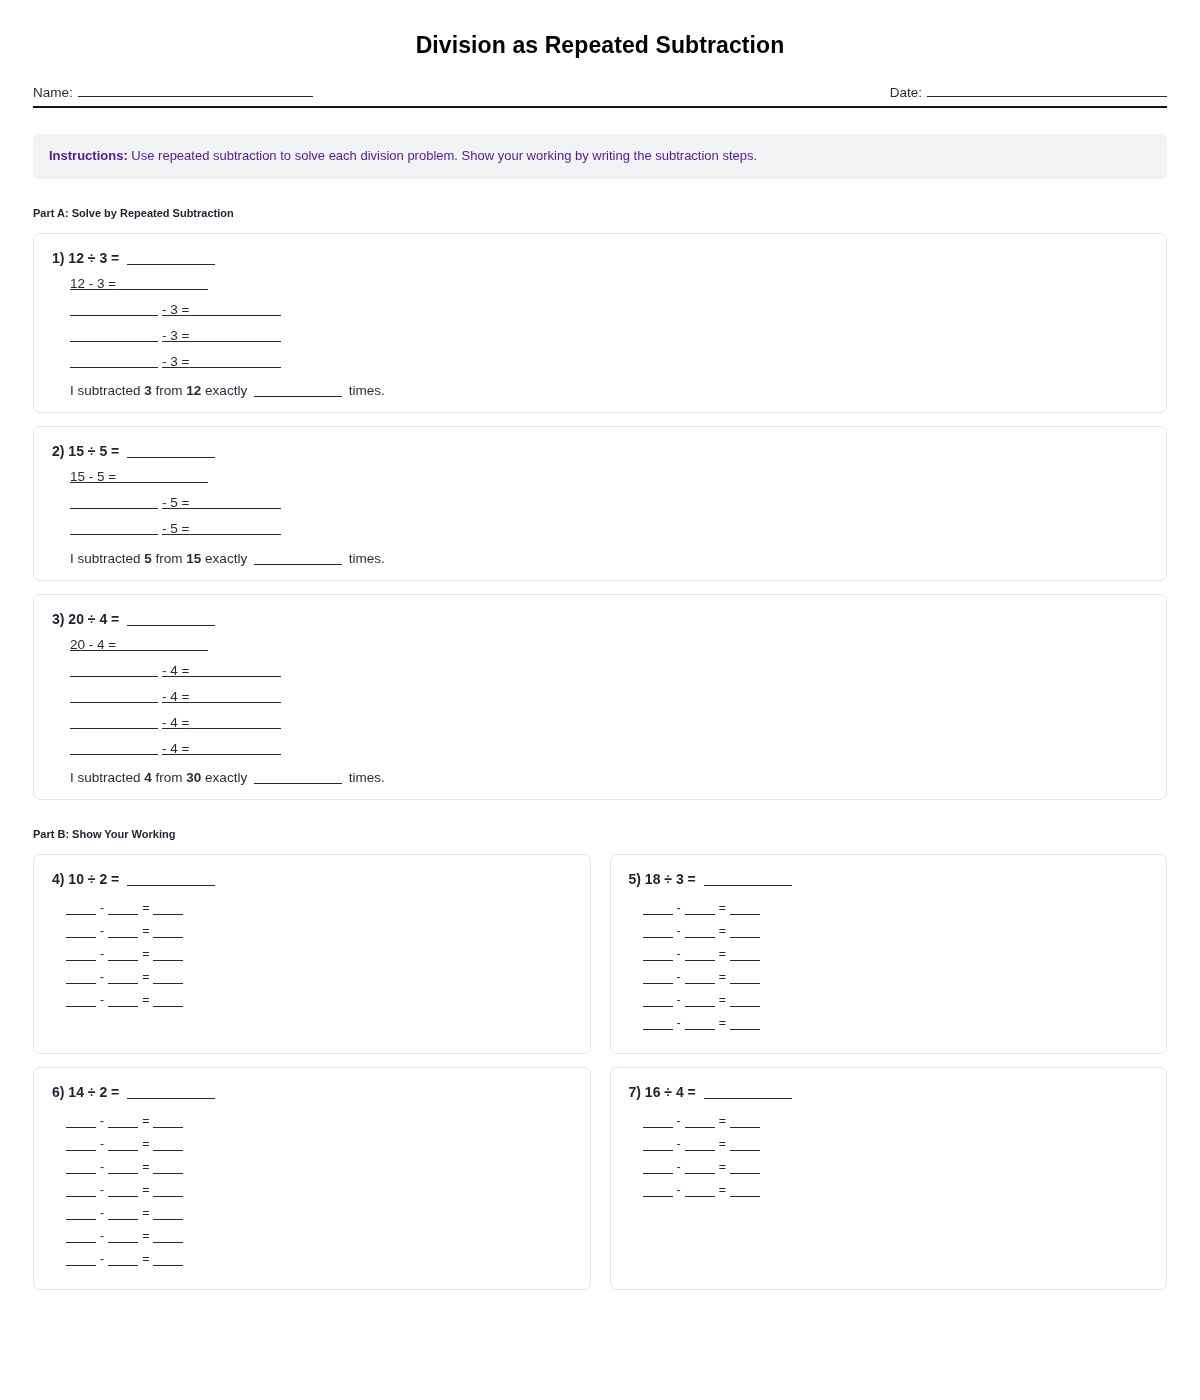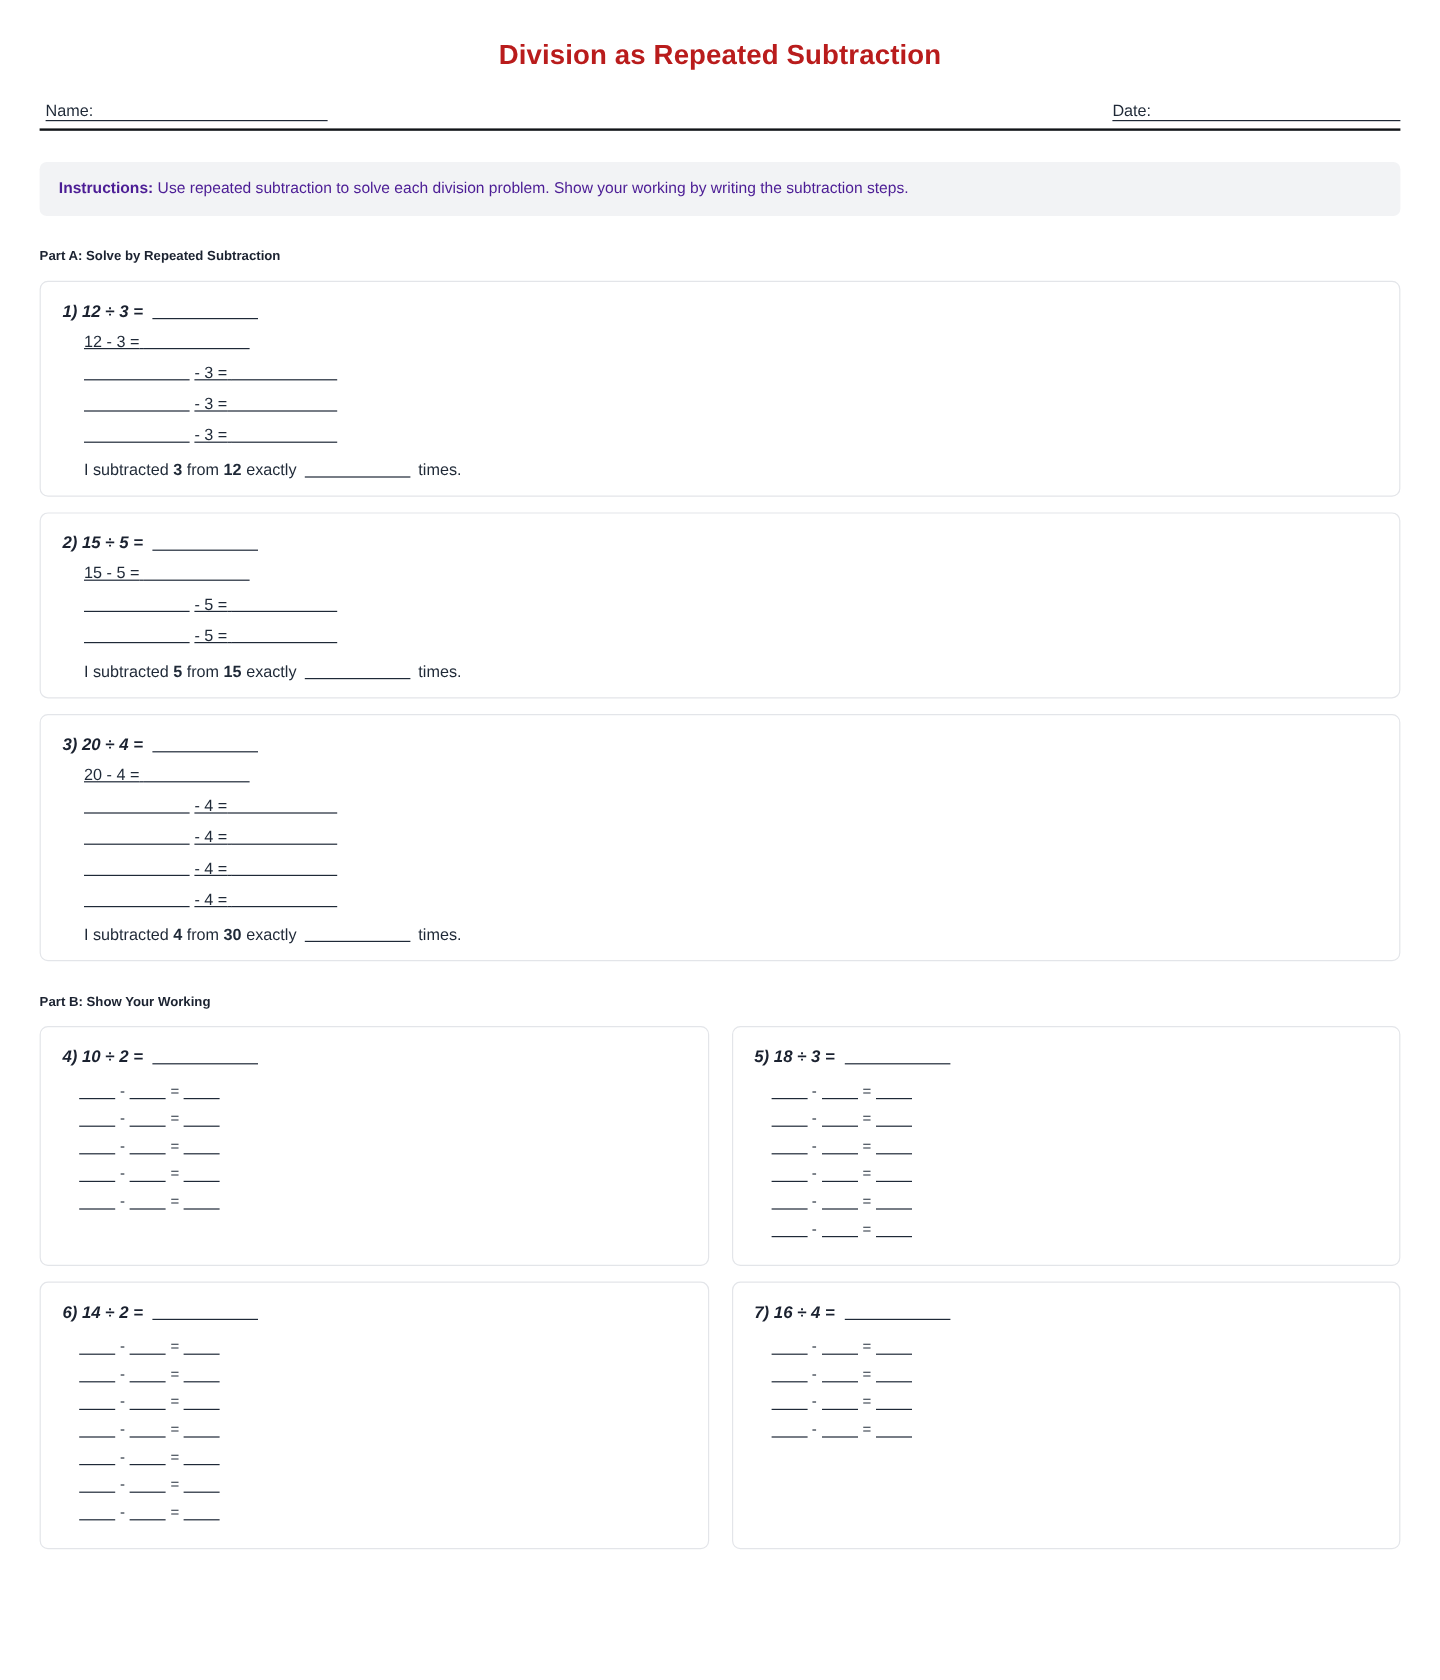--- a/index.html
+++ b/index.html
@@ -25,7 +25,7 @@
     text-align: center;
     font-size: 23px;
     font-weight: bold;
-    color: #b91c1c;
+    color: #000000;
     margin: 32px 0 0 0;
     letter-spacing: 0.1px;
   }

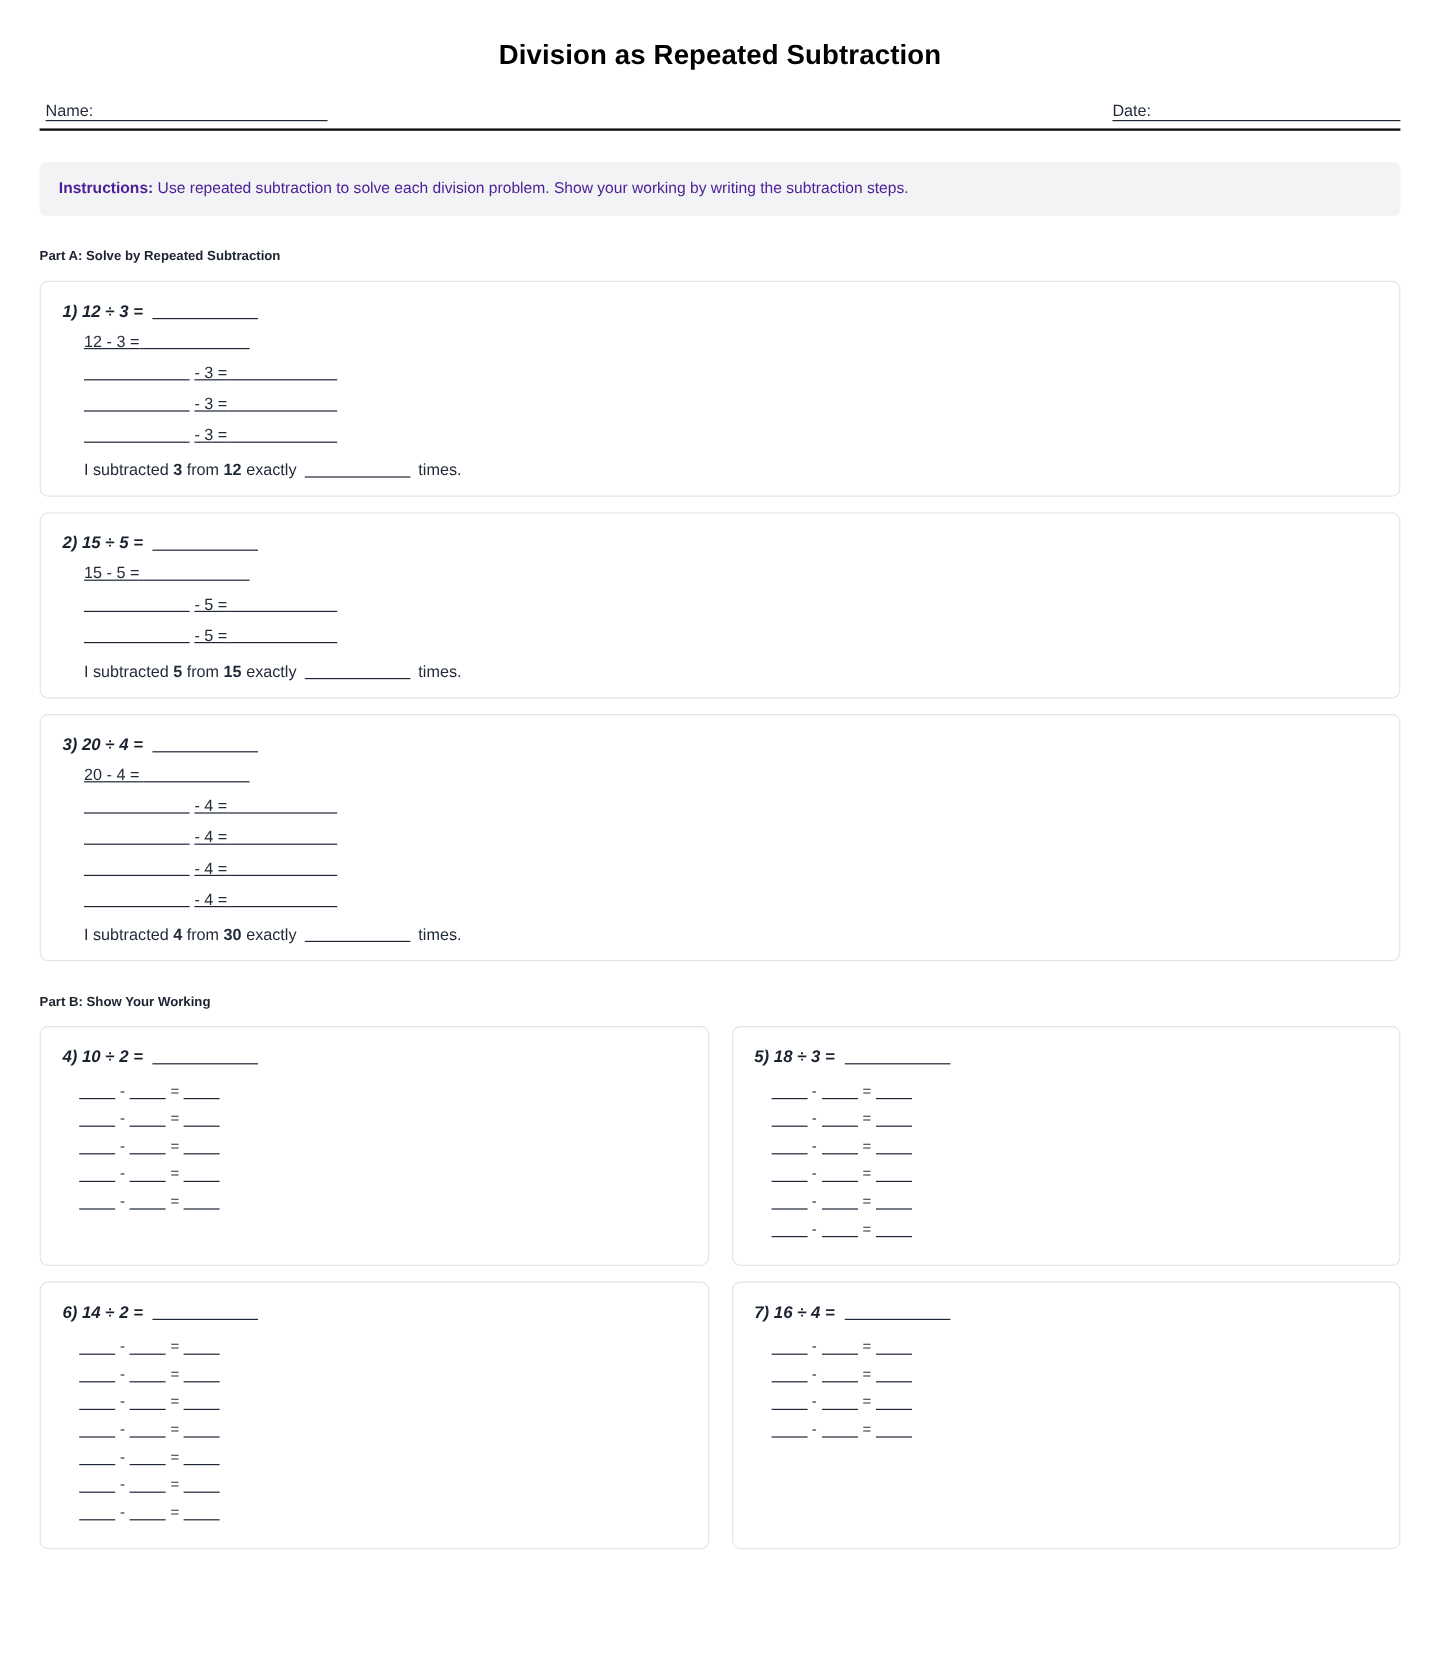--- a/index.html
+++ b/index.html
@@ -37,7 +37,7 @@
     font-size: 13.5px;
     color: #1f2937;
   }
-  .nd-field { display: flex; align-items: baseline; white-space: nowrap; flex-direction: column; }
+  .nd-field { display: flex; align-items: baseline; white-space: nowrap; }
   .nd-label { font-size: 13.5px; }
   .nd-rule {
     display: inline-block;

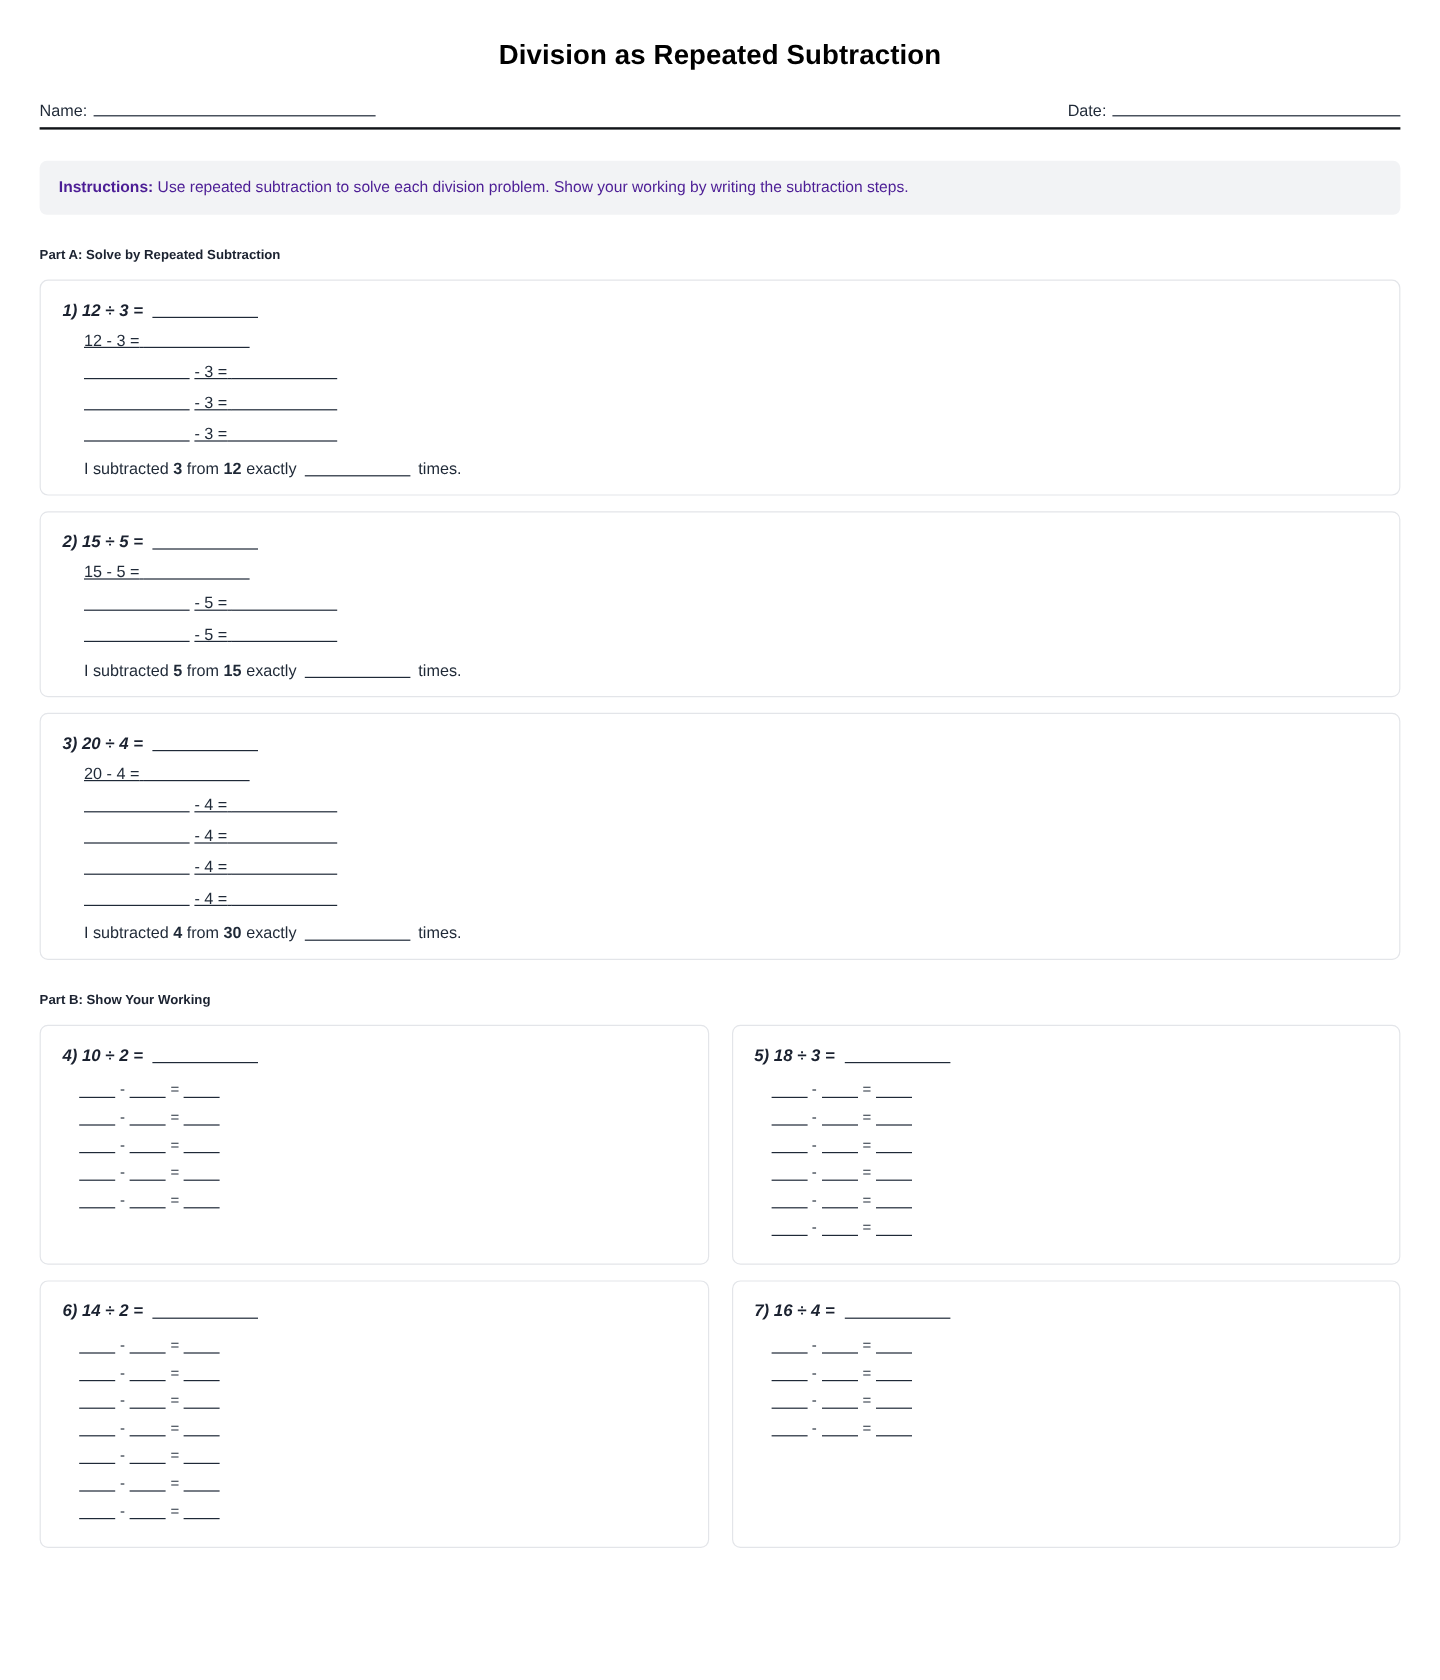--- a/index.html
+++ b/index.html
@@ -85,7 +85,6 @@
     color: #1b2230;
     margin-bottom: 10px;
     white-space: nowrap;
-    font-style: italic;
   }
   .problem-title .ans-blank {
     display: inline-block;

